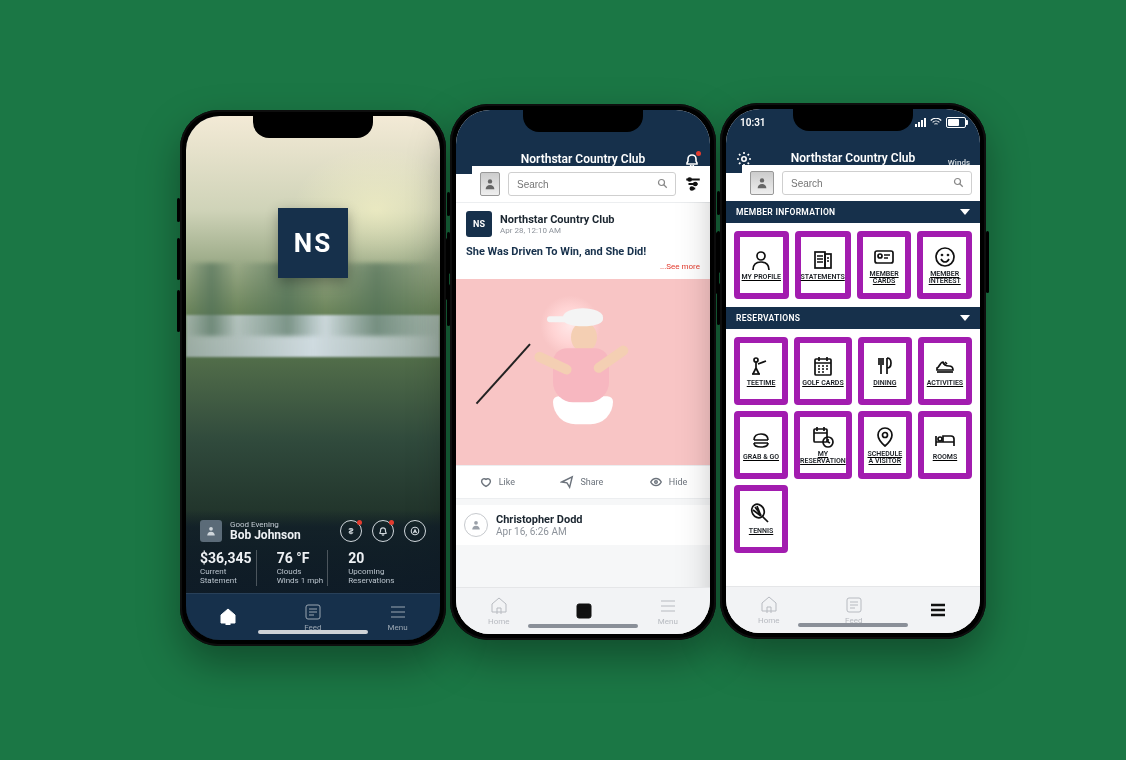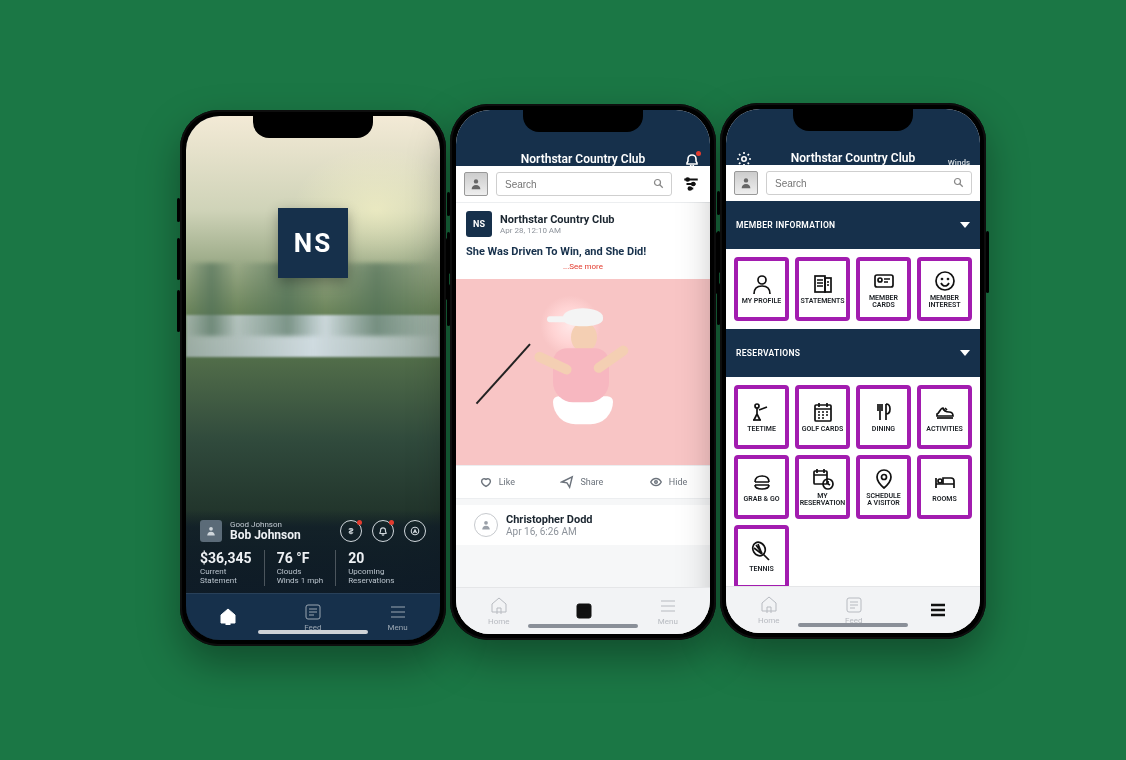--- a/index.html
+++ b/index.html
@@ -562,6 +562,23 @@
     <div class="bezel" style="background:#fff">
       <div class="notch"></div>
 
+      <div class="statusbar" style="color:#fff">
+        <span>10:31</span>
+        <span class="status-right">
+          <span class="sig">
+              <i></i>
+              <i></i>
+              <i></i>
+              <i></i>
+            </span>
+          <svg class="wifi" viewBox="0 0 16 10">
+              <path d="M1 3c4-4 10-4 14 0M3.5 5.5c2.5-2.5 6.5-2.5 9 0M6 8c1-1 3-1 4 0" stroke="currentColor" fill="none" stroke-width="1.5"></path>
+            </svg>
+          <span class="batt">
+              <i></i>
+            </span>
+        </span>
+      </div>
 
       <div class="header-bar">
         <span>Northstar Country Club</span>

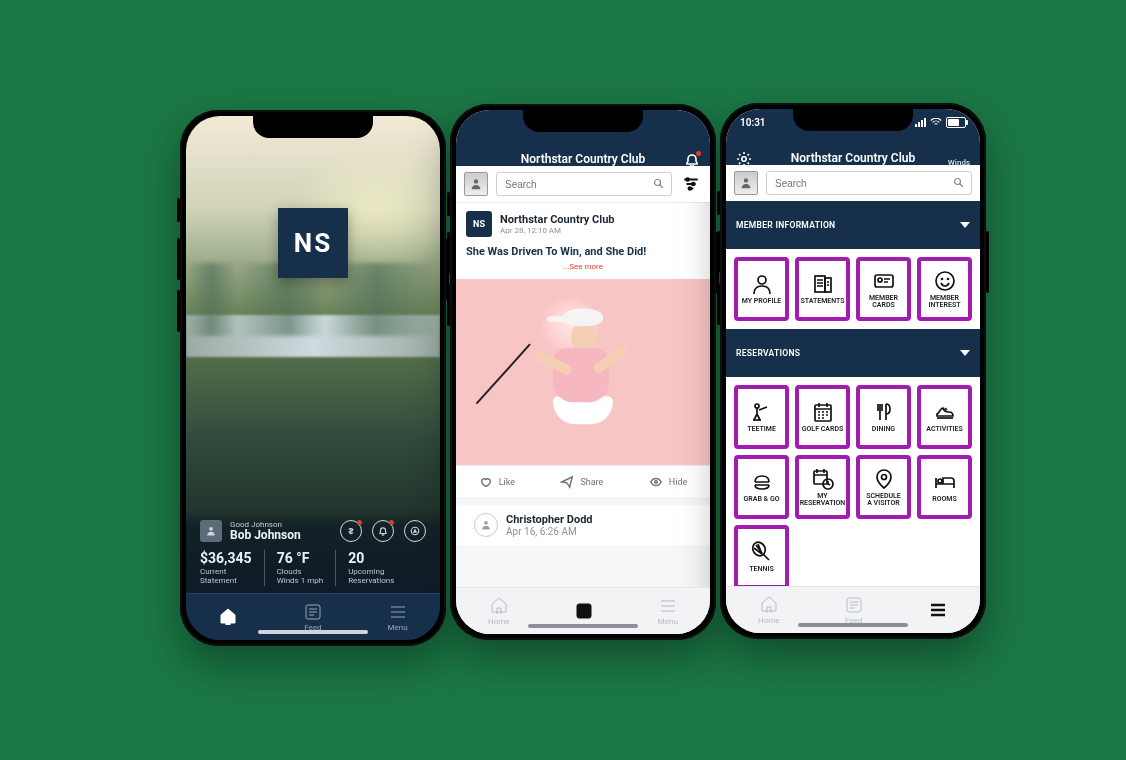--- a/index.html
+++ b/index.html
@@ -83,7 +83,7 @@
   .dot-red{position:absolute;right:-1px;top:-1px;width:5px;height:5px;background:var(--red);border-radius:50%}
 
   .search-row{
-    position:absolute;left:0;right:0;top:56px;height:36px;background:#fff;
+    position:absolute;left:16px;right:0;top:56px;height:36px;background:#fff;
     display:flex;align-items:center;padding:0 8px;gap:8px;z-index:10;
   }
   .avatar{width:22px;height:22px;border:1px solid #999;background:linear-gradient(#ccc,#eee);border-radius:2px;display:flex;align-items:center;justify-content:center}

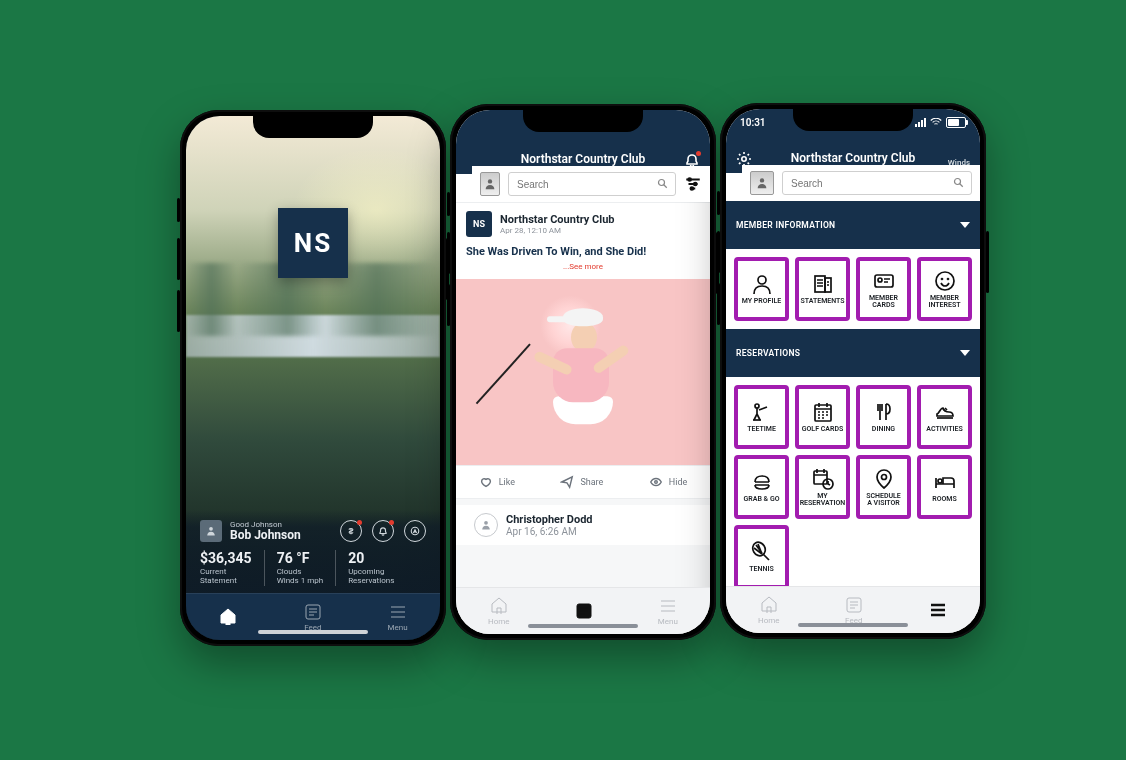--- a/index.html
+++ b/index.html
@@ -201,7 +201,7 @@
   }
   .section-bar{
     height:22px;background:var(--navy);color:#fff;font-size:8.5px;letter-spacing:.3px;
-    display:flex;align-items:center;justify-content:space-between;padding:13px 10px;font-weight:600;
+    display:flex;align-items:center;justify-content:space-between;padding:0 10px;font-weight:600;
   }
   .section-bar .tri{width:0;height:0;border-left:5px solid transparent;border-right:5px solid transparent;border-top:6px solid #fff}
   .grid4{display:grid;grid-template-columns:repeat(4,1fr);gap:6px;padding:8px}

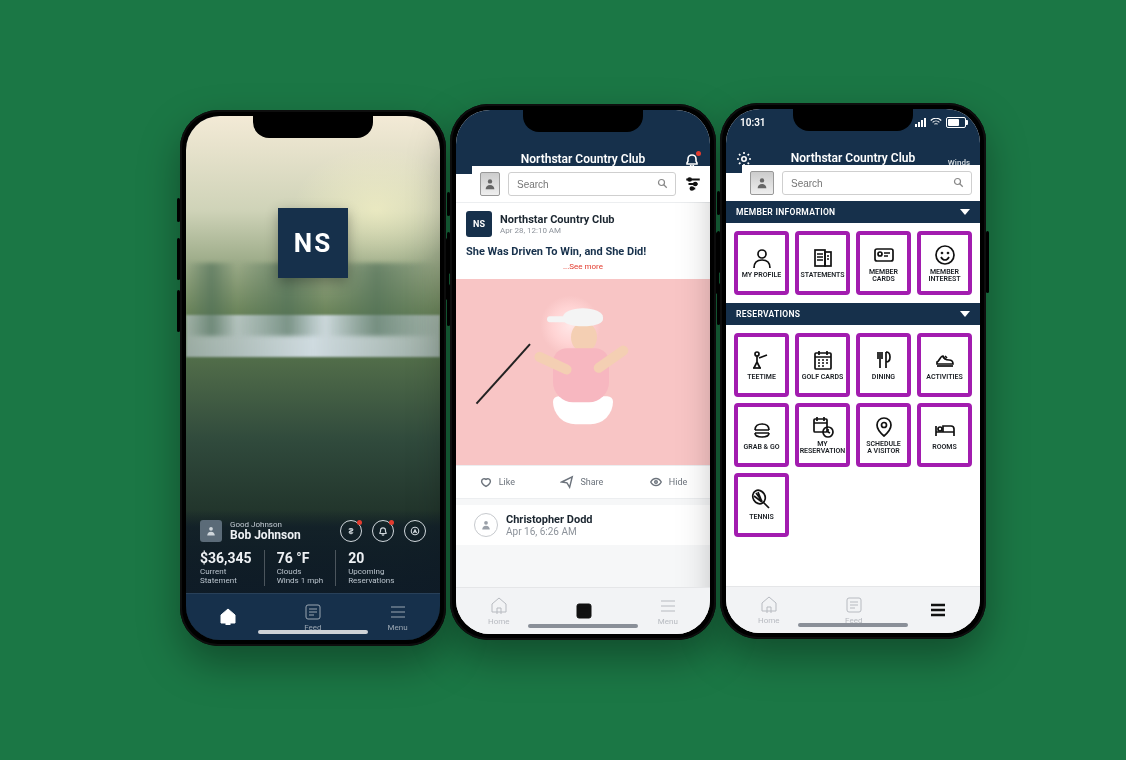--- a/index.html
+++ b/index.html
@@ -167,7 +167,7 @@
   .post-body{padding:0 10px 8px}
   .post-title{color:var(--navy);font-size:11px;font-weight:700;margin-bottom:4px}
   .post-text{font-size:8.5px;color:#5a616a;line-height:1.4}
-  .see-more{text-align:center;font-size:8px;color:var(--red);margin-top:2px}
+  .see-more{text-align:right;font-size:8px;color:var(--red);margin-top:2px}
   .post-img{
     height:186px;
     background:

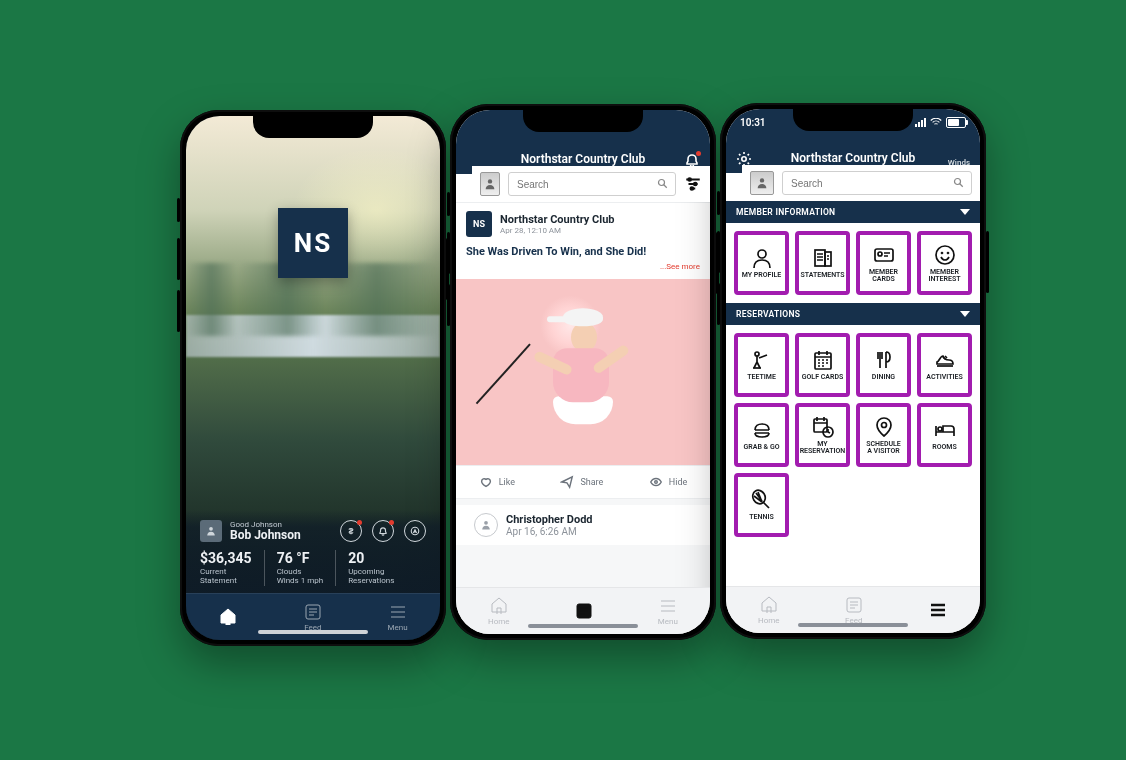--- a/index.html
+++ b/index.html
@@ -206,7 +206,7 @@
   .section-bar .tri{width:0;height:0;border-left:5px solid transparent;border-right:5px solid transparent;border-top:6px solid #fff}
   .grid4{display:grid;grid-template-columns:repeat(4,1fr);gap:6px;padding:8px}
   .tile{
-    border:4px solid #a21caf;border-radius:4px;height:56px;display:flex;flex-direction:column;align-items:center;justify-content:center;gap:2px;background:#fff;
+    border:6px solid #a21caf;border-radius:4px;height:56px;display:flex;flex-direction:column;align-items:center;justify-content:center;gap:2px;background:#fff;text-decoration:underline;
   }
   .tile svg{width:24px;height:24px;stroke:#111;fill:none;stroke-width:1.7}
   .tile-label{font-size:7px;font-weight:600;color:#1b1f24;text-align:center;line-height:1.05}

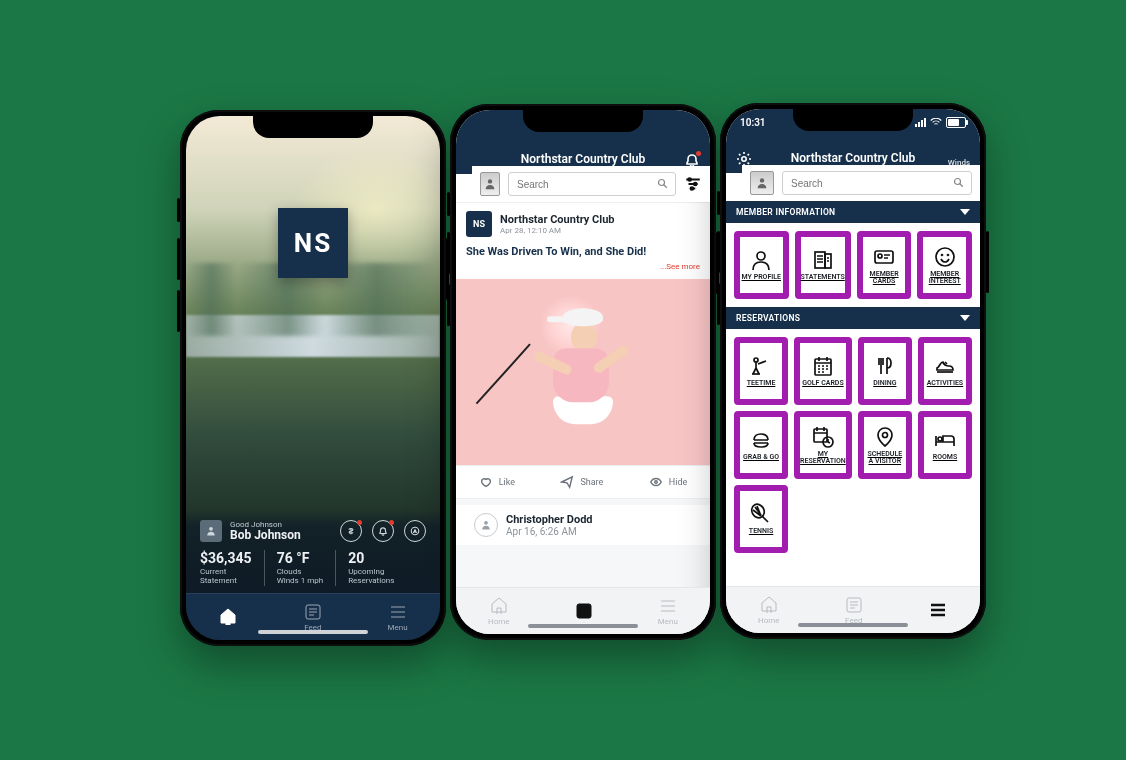--- a/index.html
+++ b/index.html
@@ -368,7 +368,7 @@
               </svg>
             </div>
           <div>
-            <div class="greet">Good Johnson</div>
+            <div class="greet">Good Evening</div>
             <div class="uname">Bob Johnson</div>
           </div>
           <div class="uicons">

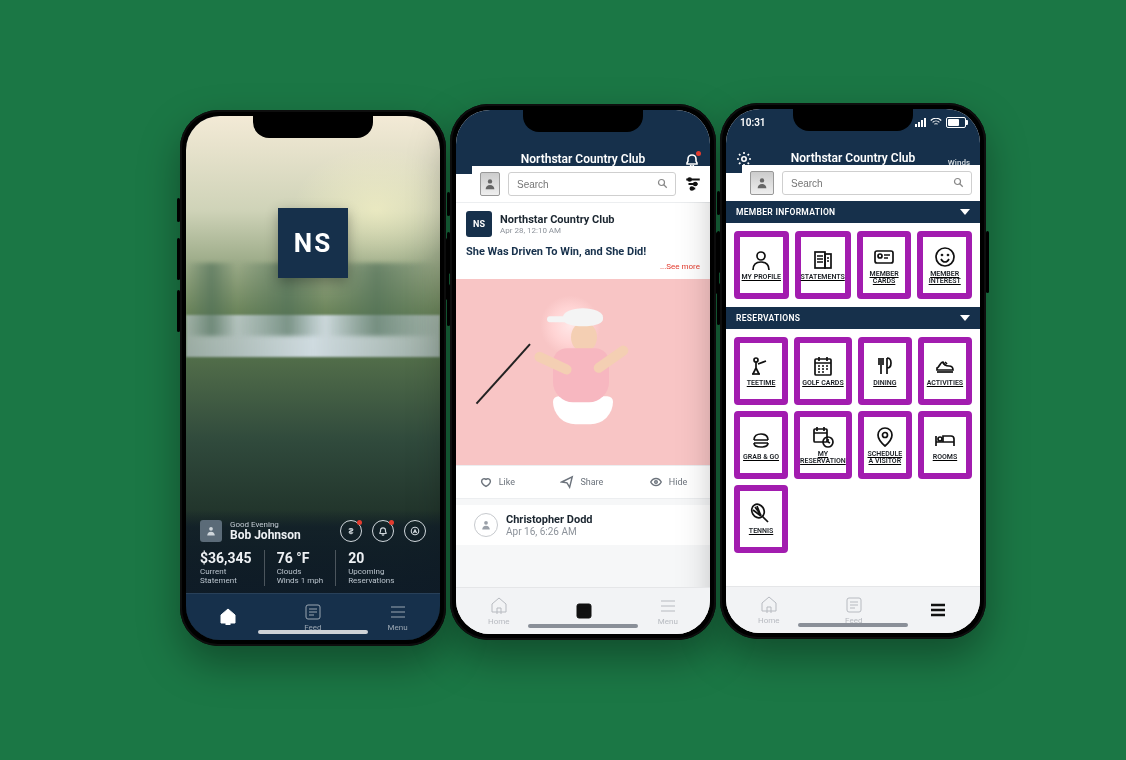--- a/index.html
+++ b/index.html
@@ -191,7 +191,7 @@
   .act{display:flex;align-items:center;gap:6px;color:#6c737c;font-size:9px}
   .act svg{width:14px;height:14px;stroke:#6c737c;fill:none;stroke-width:1.6}
 
-  .post2-head{display:flex;align-items:center;gap:8px;padding:8px 18px;background:#fff}
+  .post2-head{display:flex;align-items:center;gap:8px;padding:8px 8px;background:#fff}
   .post2-head .av{width:22px;height:22px;border-radius:50%;border:1px solid #c7cace;display:flex;align-items:center;justify-content:center}
   .post2-head .av svg{width:12px;height:12px;fill:#9aa0a8}
 

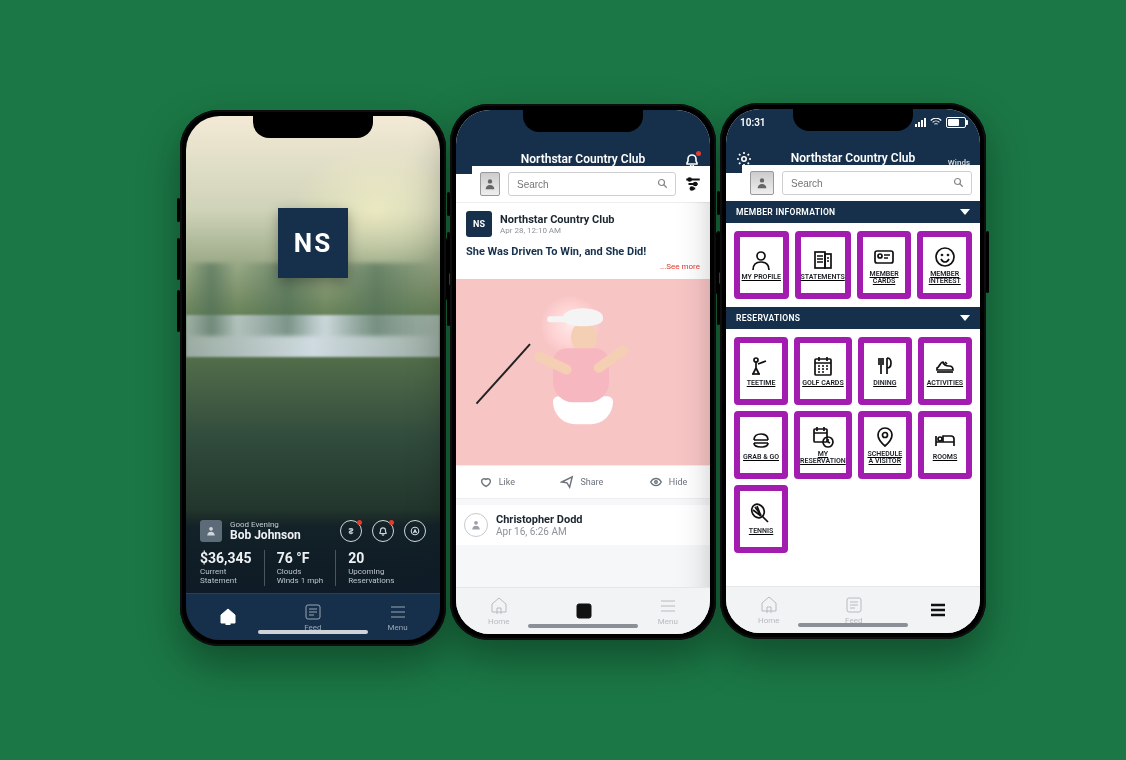--- a/index.html
+++ b/index.html
@@ -149,7 +149,7 @@
   .cic svg{width:10px;height:10px;stroke:#cfd6db;fill:none;stroke-width:1.8}
   .cic .dot{position:absolute;width:5px;height:5px;background:var(--red);border-radius:50%;right:-1px;top:-1px}
   .stats{display:flex;gap:0}
-  .stat{padding-right:12px;margin-right:12px;border-right:1px solid rgba(255,255,255,.25)}
+  .stat{padding-right:4px;margin-right:20px;border-right:1px solid rgba(255,255,255,.25)}
   .stat:last-child{border-right:0;margin-right:0;padding-right:0}
   .stat .big{font-size:14px;font-weight:700}
   .stat .sub{font-size:8px;color:#b9c3cc;line-height:1.2;margin-top:1px}

